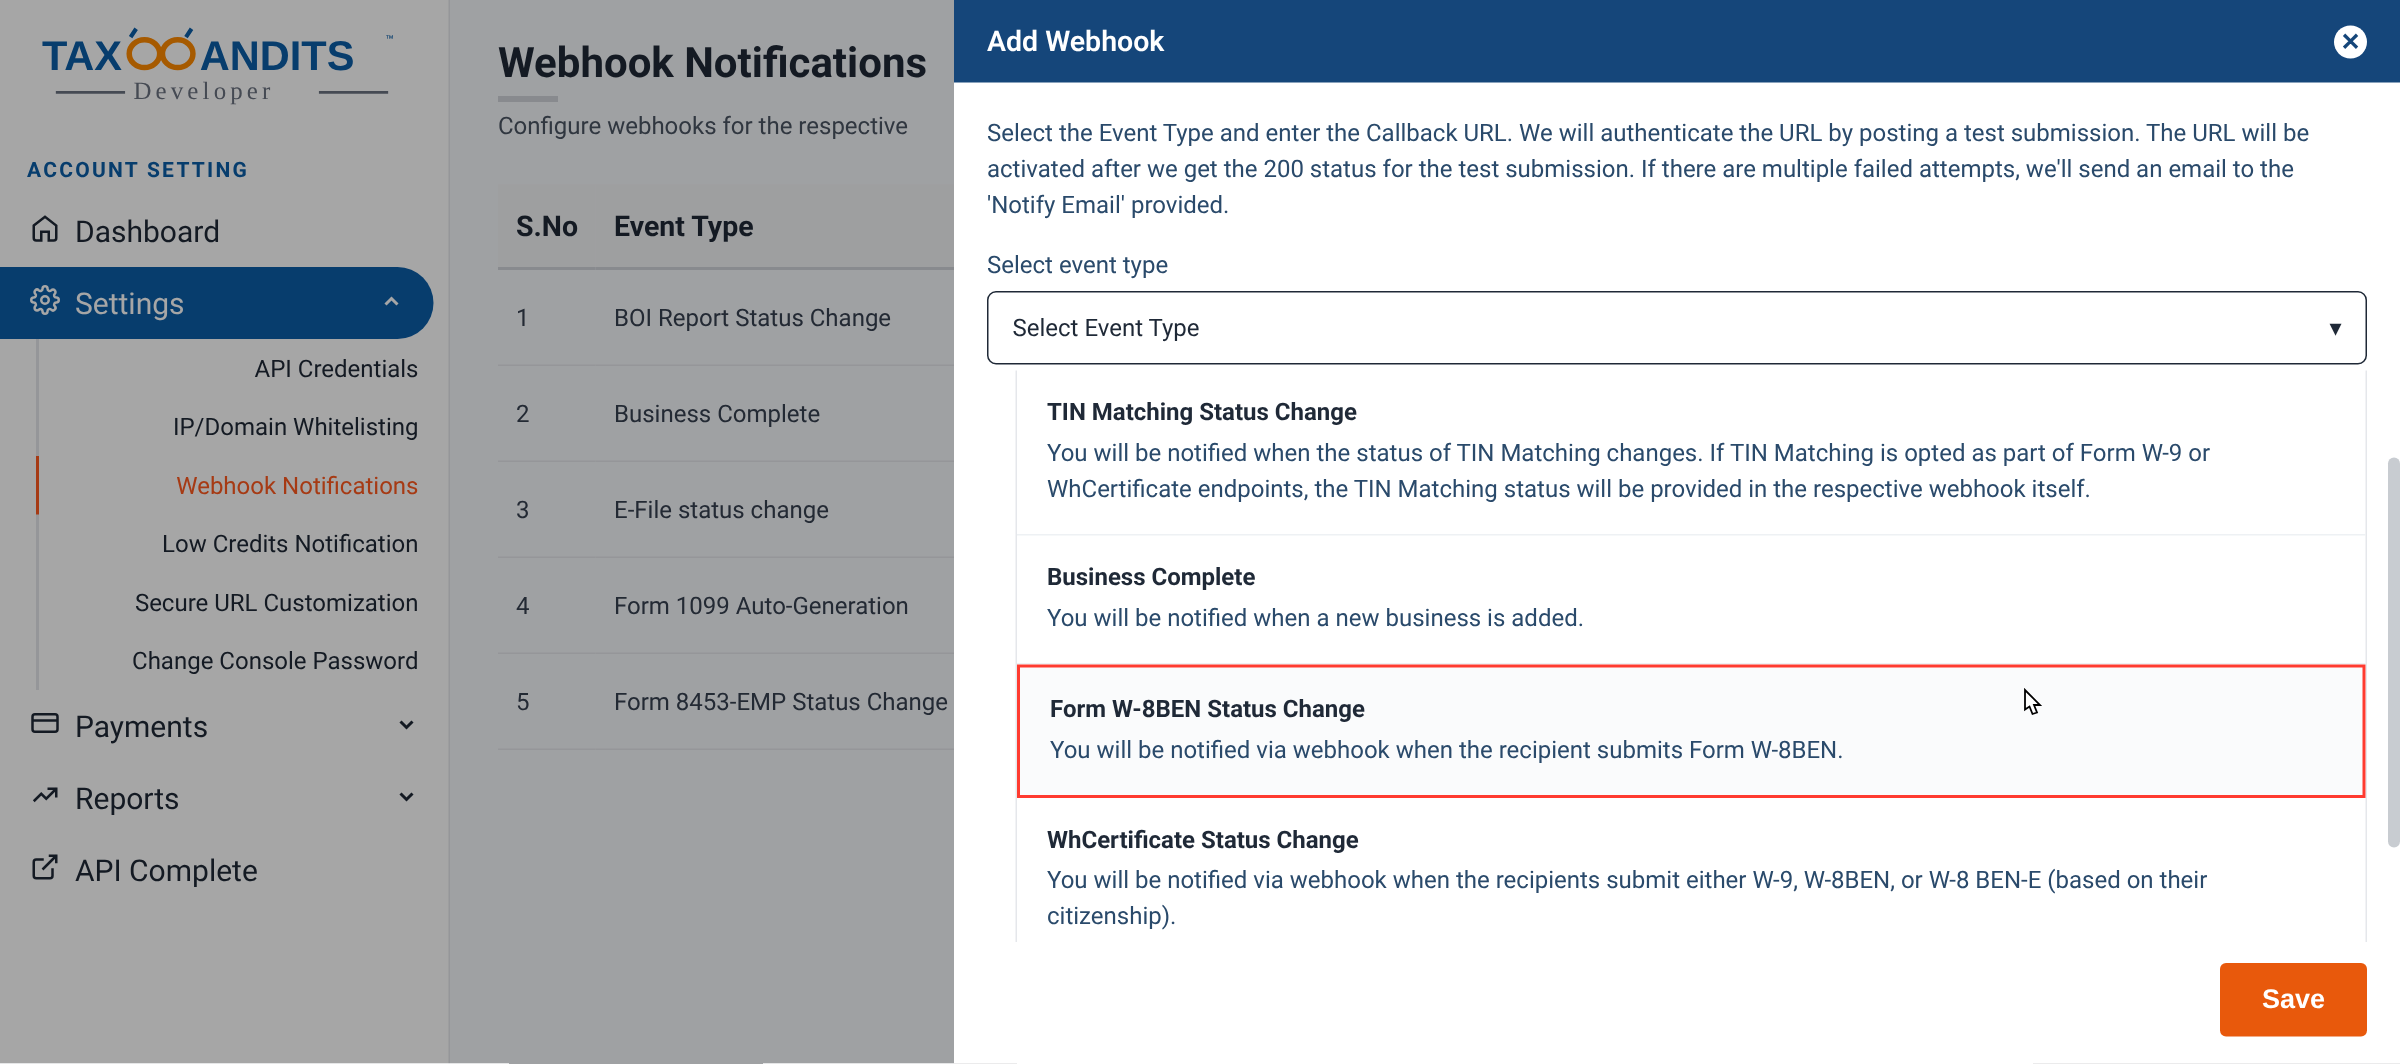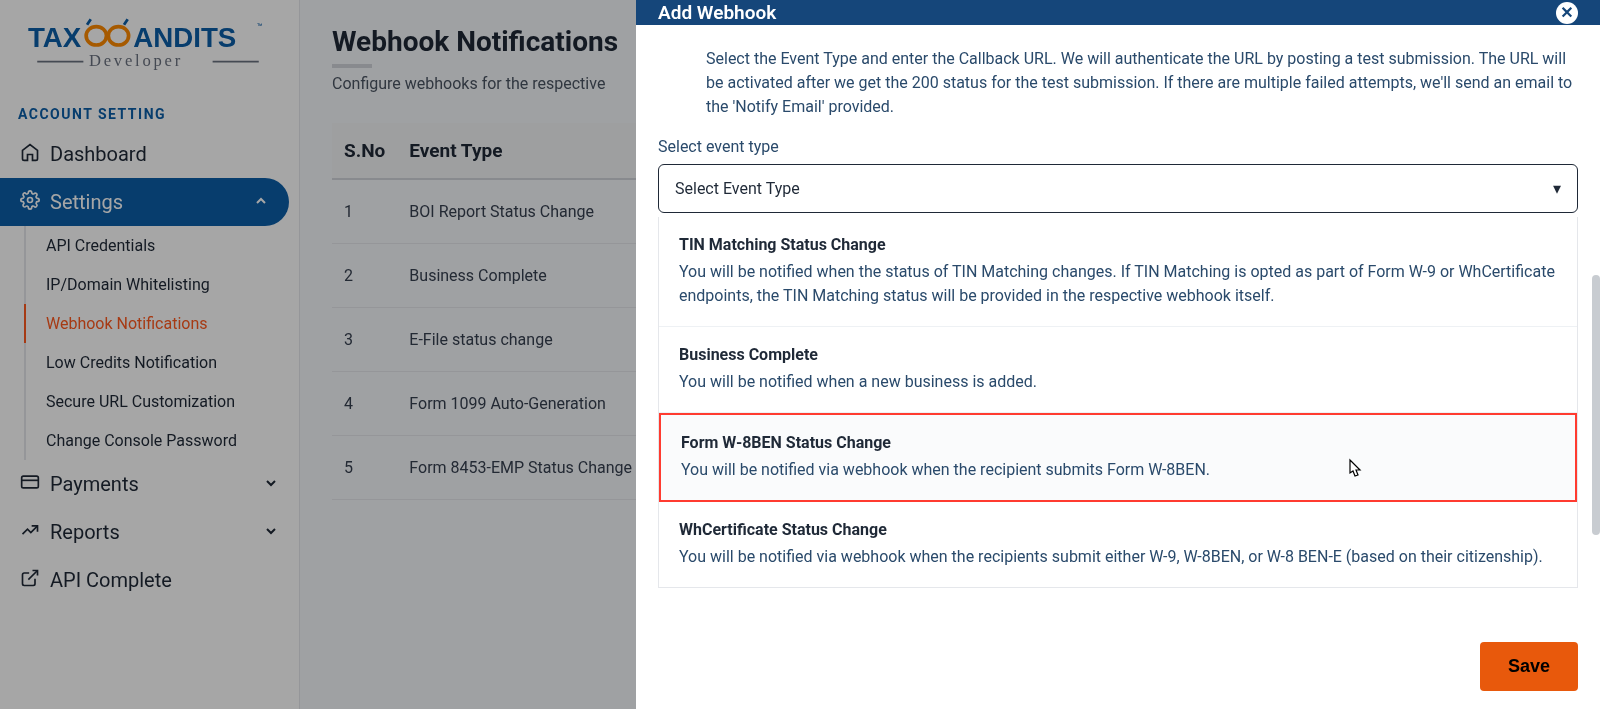--- a/index.html
+++ b/index.html
@@ -109,7 +109,7 @@
 .panel-head {
   background: #15467a;
   color: #fff;
-  padding: 1px 22px;
+  padding: 16px 22px;
   font-size: 19px;
   font-weight: 600;
   display: flex;

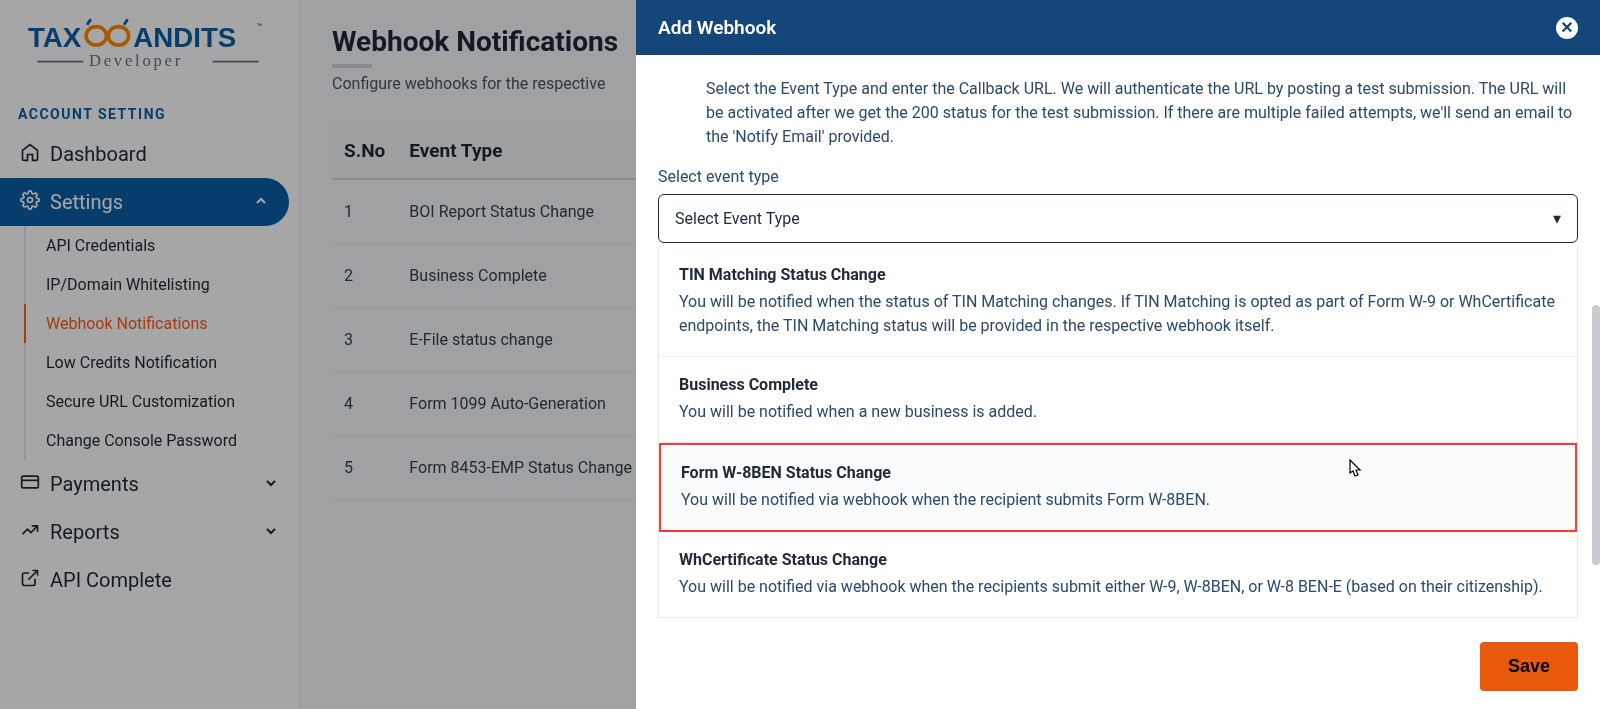--- a/index.html
+++ b/index.html
@@ -139,7 +139,6 @@
   font-size: 16px;
   line-height: 1.5;
   margin-bottom: 18px;
-  margin-left: 48px;
 }
 .label {
   color: #2a4a6b;

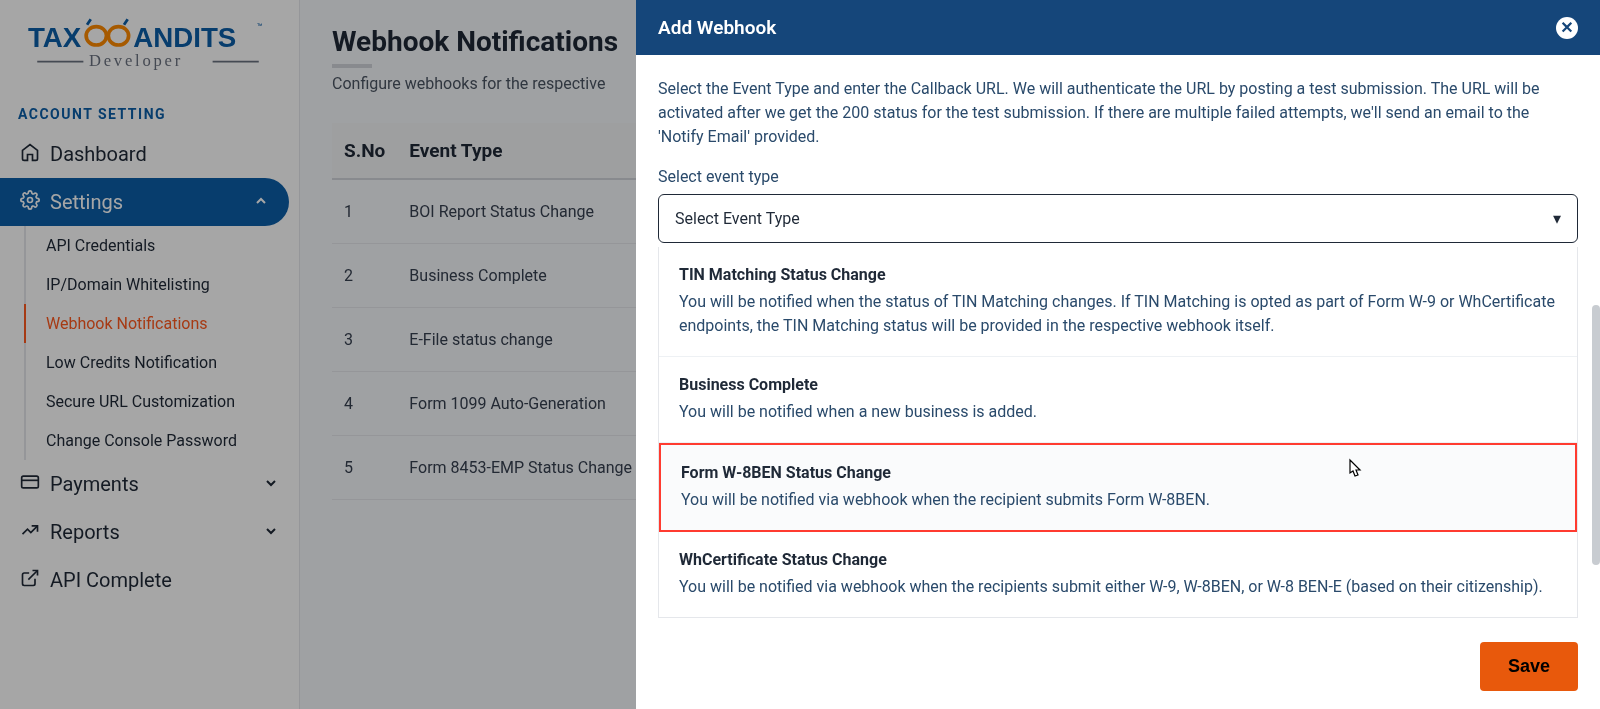--- a/index.html
+++ b/index.html
@@ -45,7 +45,7 @@
   margin-right: 10px;
 }
 .nav-item .chev { margin-left: auto; }
-.subnav { border-left: 2px solid #e5e7eb; margin-left: 24px; }
+.subnav { border-left: 2px solid #e5e7eb; margin-left: 24px; text-align: right; }
 .subnav-item {
   padding: 10px 20px;
   font-size: 16px;

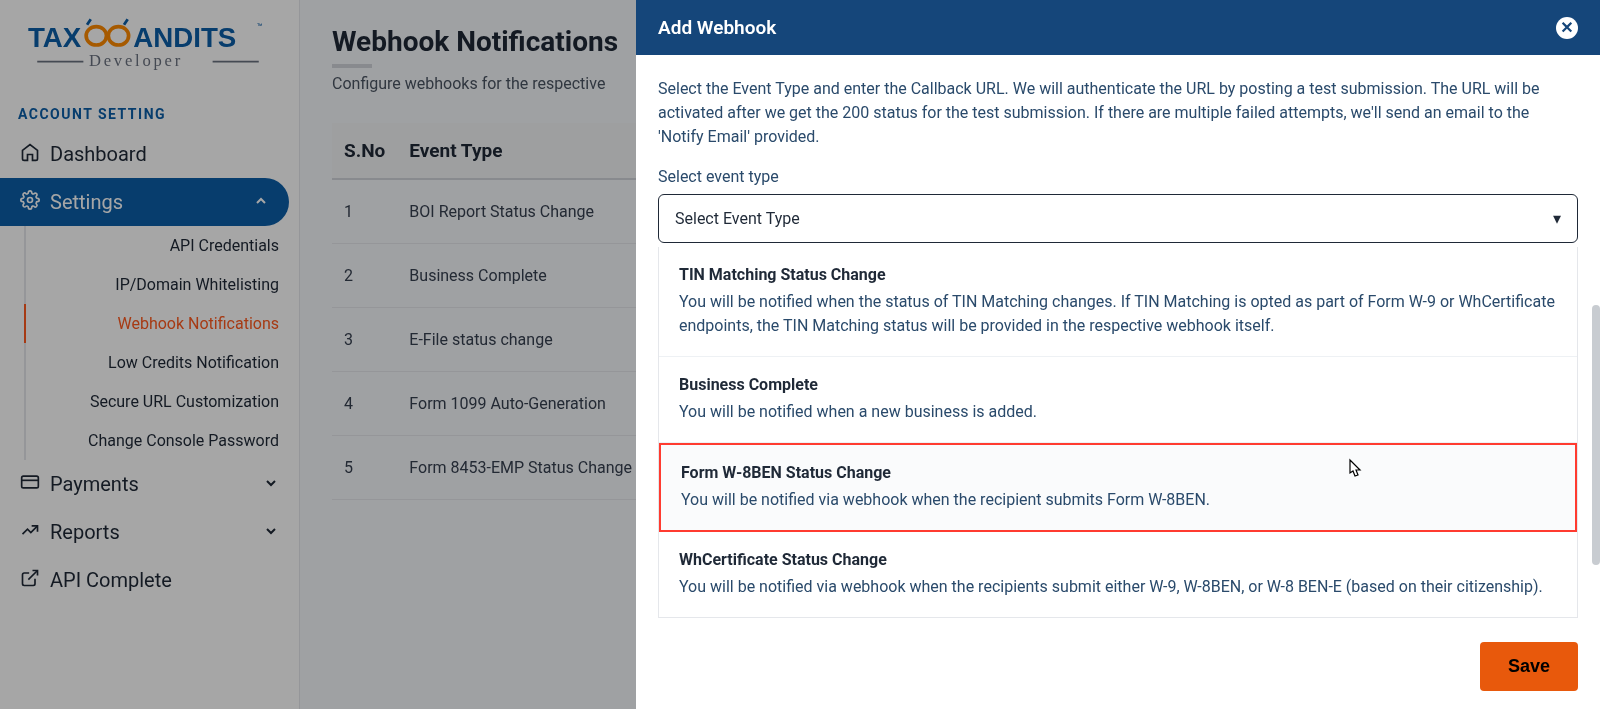--- a/index.html
+++ b/index.html
@@ -160,6 +160,7 @@
 .options {
   border: 1px solid #e5e7eb;
   border-top: none;
+  margin-left: 19px;
 }
 .opt {
   padding: 18px 20px;

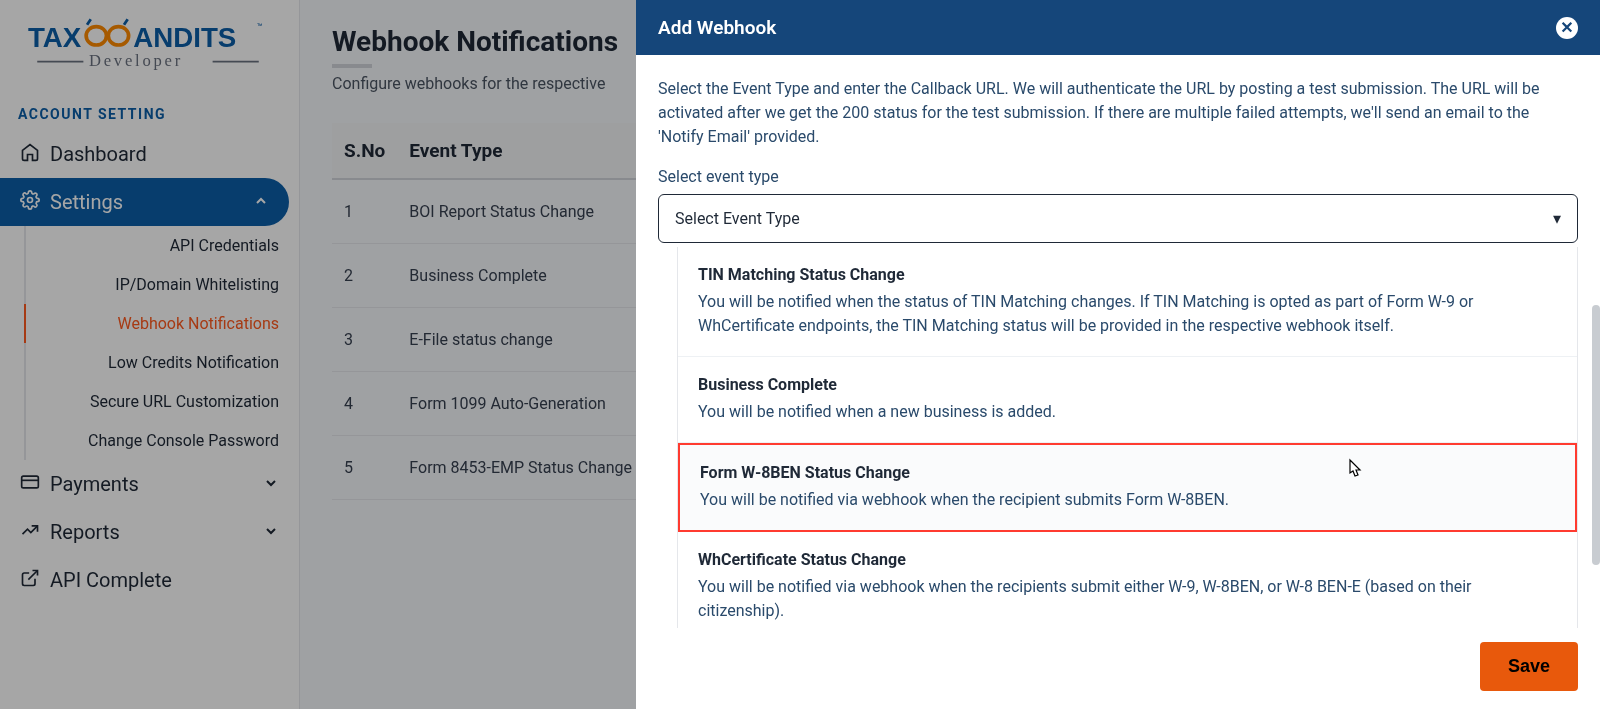--- a/index.html
+++ b/index.html
@@ -199,7 +199,7 @@
 }
 .save-btn {
   background: #e8590c;
-  color: #000000;
+  color: #ffffff;
   border: none;
   padding: 14px 28px;
   font-size: 18px;

